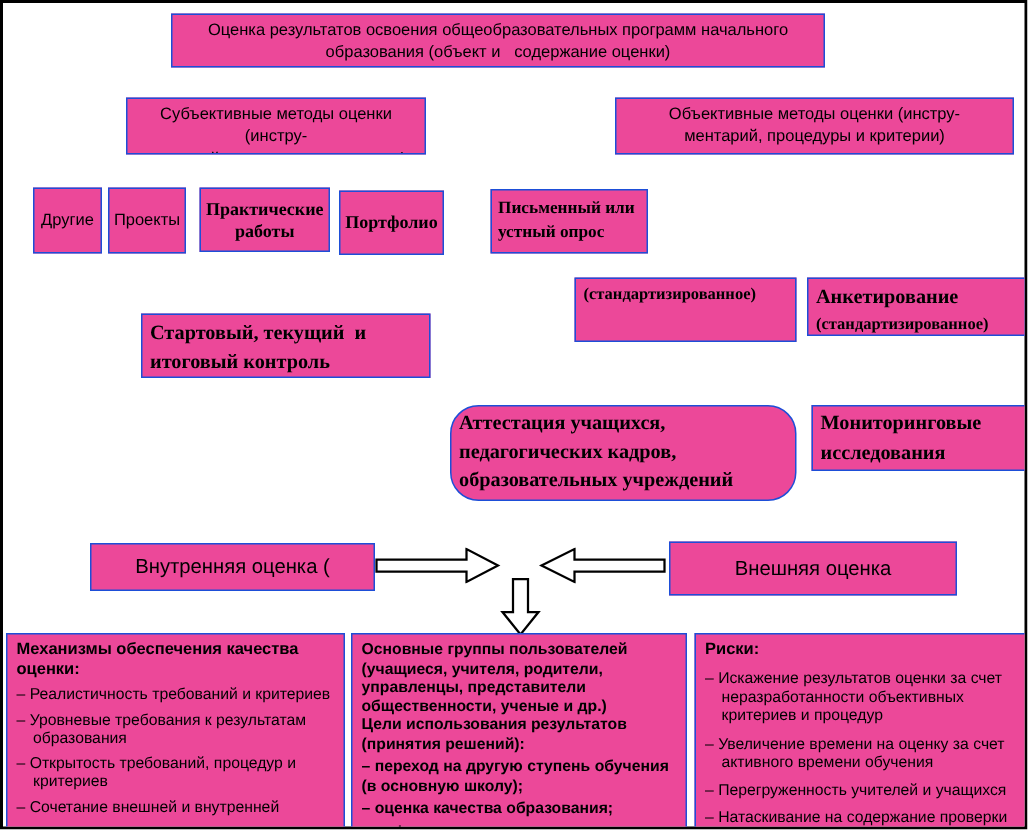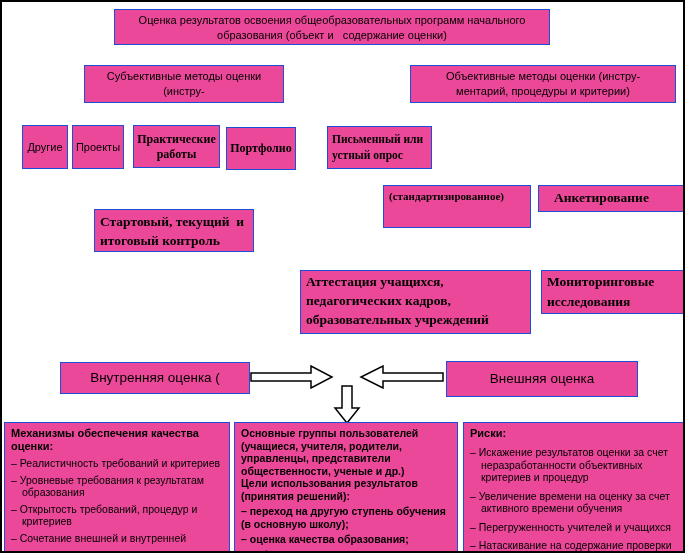--- a/index.html
+++ b/index.html
@@ -23,7 +23,7 @@
   .m-oral{left:300px;top:124px;width:105px;height:43px;font-size:11.5px;line-height:16px;padding:4px 4px;margin-left:25px;}
   .ctrl-box{left:92px;top:207px;width:160px;height:43px;font-size:13.5px;line-height:19px;padding:2px 5px;}
   .test-box{left:381px;top:183px;width:148px;height:43px;padding:2px 5px;}
-  .ank-box{left:536px;top:183px;width:146px;height:27px;padding:2px 15px;}
+  .ank-box{left:536px;top:183px;width:146px;height:39px;padding:2px 5px;}
   .std-l1{font-size:13.5px;line-height:20px;}
   .std-l2{font-size:11px;line-height:17px;}
   .att-box{left:298px;top:268px;width:231px;height:64px;font-size:13.5px;line-height:19px;padding:1px 5px;}

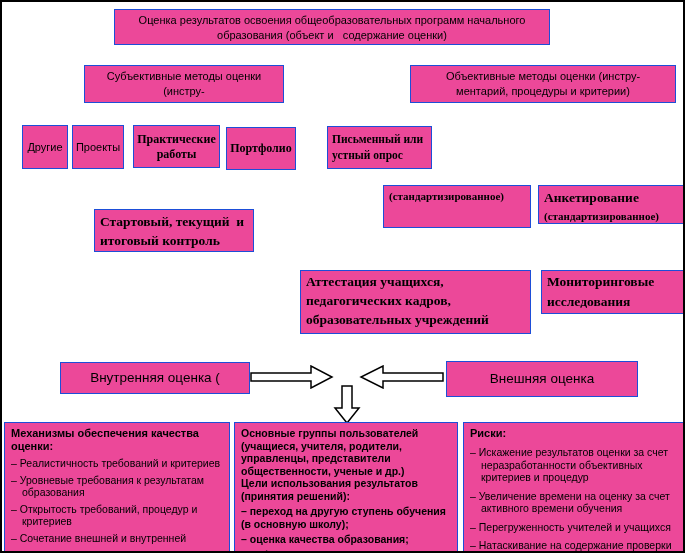--- a/index.html
+++ b/index.html
@@ -21,7 +21,7 @@
   .m-pract{left:131px;top:123px;width:87px;height:43px;font-size:12px;line-height:15px;padding-top:6px;}
   .m-portf{left:224px;top:125px;width:70px;height:43px;font-size:12px;line-height:40px;}
   .m-oral{left:300px;top:124px;width:105px;height:43px;font-size:11.5px;line-height:16px;padding:4px 4px;margin-left:25px;}
-  .ctrl-box{left:92px;top:207px;width:160px;height:43px;font-size:13.5px;line-height:19px;padding:2px 5px;}
+  .ctrl-box{left:92px;top:207px;width:193px;height:43px;font-size:13.5px;line-height:19px;padding:2px 5px;}
   .test-box{left:381px;top:183px;width:148px;height:43px;padding:2px 5px;}
   .ank-box{left:536px;top:183px;width:146px;height:39px;padding:2px 5px;}
   .std-l1{font-size:13.5px;line-height:20px;}

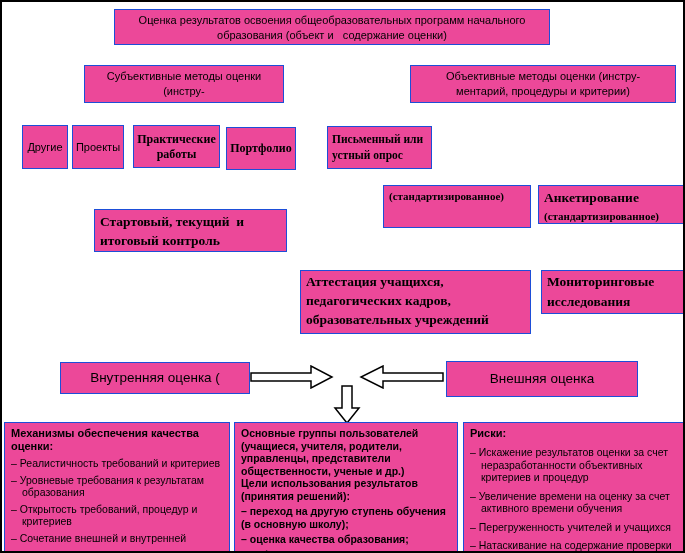--- a/index.html
+++ b/index.html
@@ -26,7 +26,7 @@
   .ank-box{left:536px;top:183px;width:146px;height:39px;padding:2px 5px;}
   .std-l1{font-size:13.5px;line-height:20px;}
   .std-l2{font-size:11px;line-height:17px;}
-  .att-box{left:298px;top:268px;width:231px;height:64px;font-size:13.5px;line-height:19px;padding:1px 5px;}
+  .att-box{left:298px;top:268px;width:231px;height:64px;font-size:13.5px;line-height:19px;padding:1px 5px;border-radius:19px;}
   .mon-box{left:539px;top:268px;width:156px;height:44px;font-size:13.5px;line-height:20px;padding:1px 5px;}
   .int-box{left:58px;top:360px;width:190px;height:32px;font-size:13.5px;line-height:29px;}
   .ext-box{left:444px;top:359px;width:192px;height:36px;font-size:13.5px;line-height:33px;}

